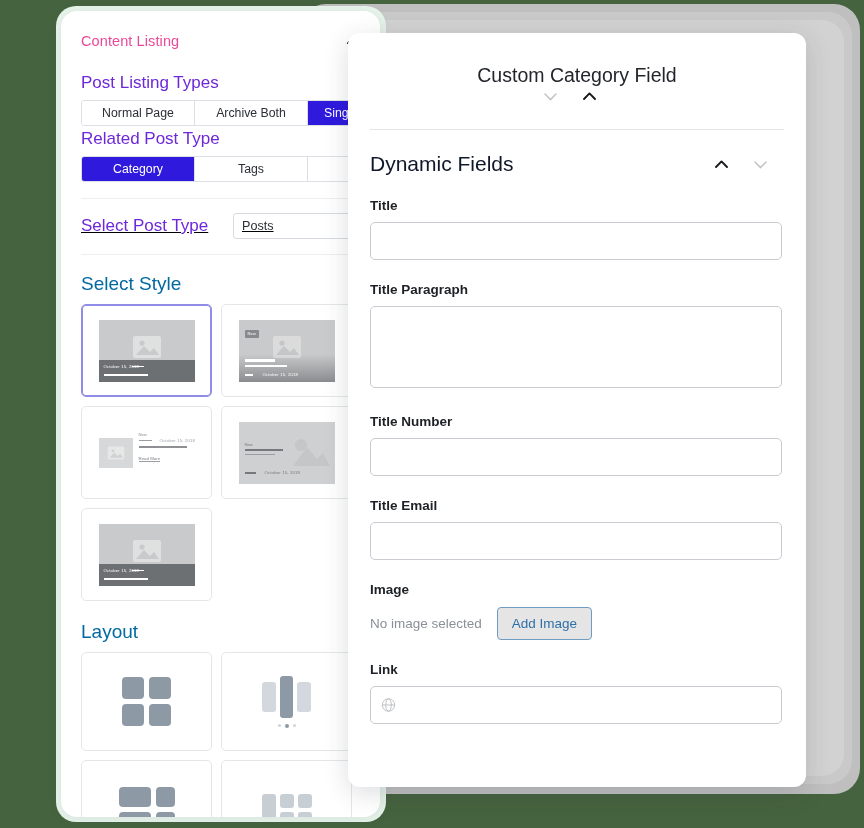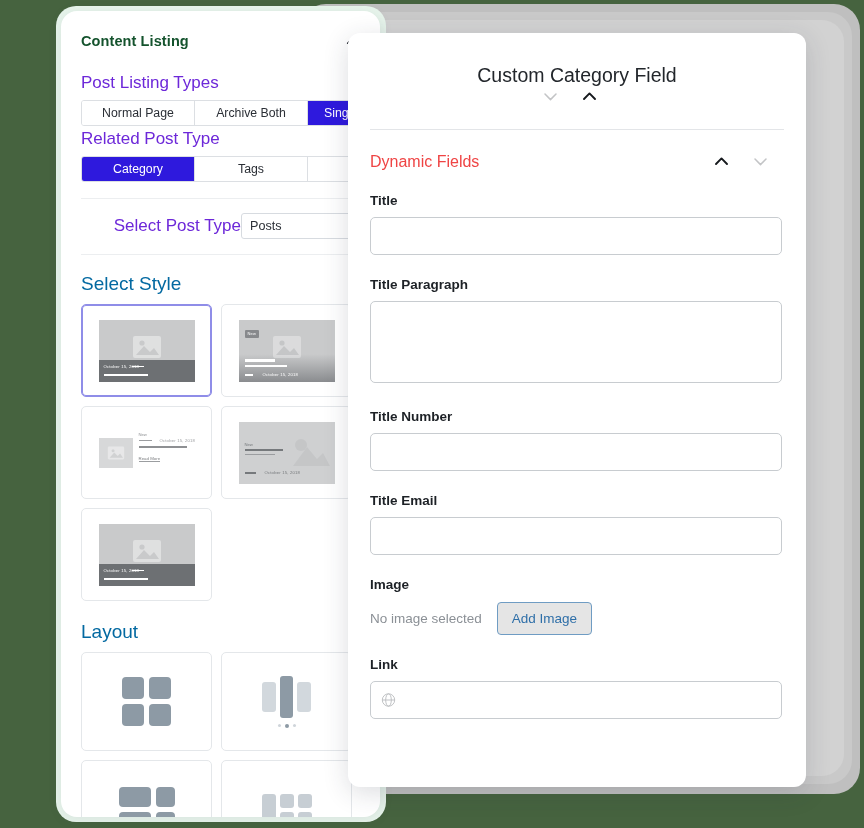--- a/index.html
+++ b/index.html
@@ -62,7 +62,7 @@
     padding: 22px 0 20px 0;
   }
   .section-header .title {
-    font-size: 14.5px; font-weight: 700; color:#14532d; letter-spacing:.1px;
+    font-size: 14.5px; font-weight: 400; color:#ec4899; letter-spacing:.1px;
   }
   .chev { width:16px; height:16px; display:block; }
 

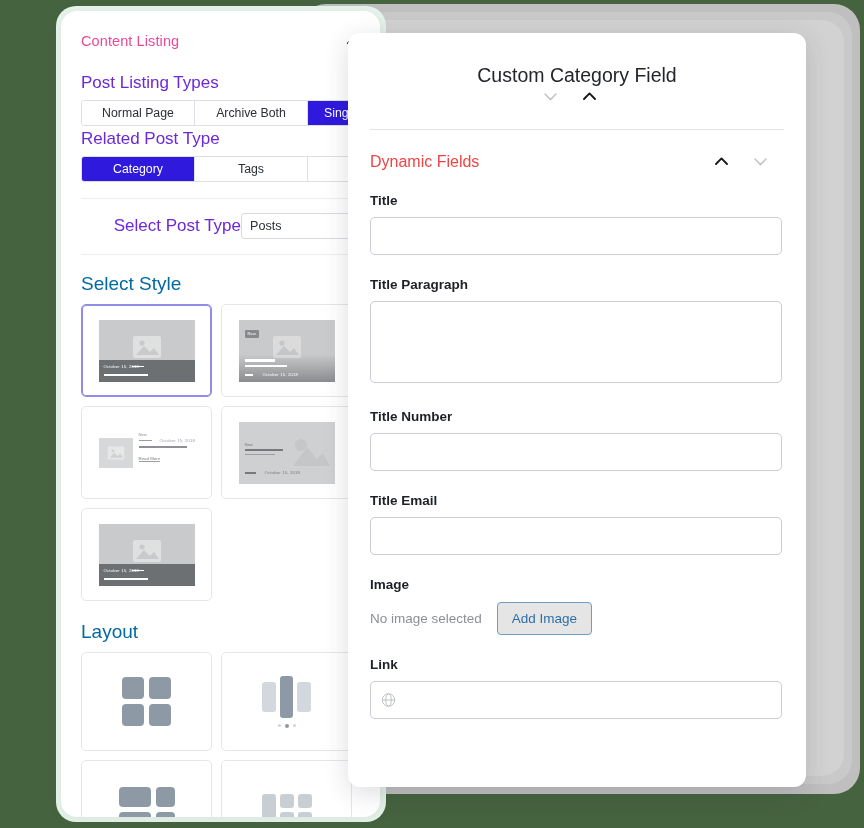--- a/index.html
+++ b/index.html
@@ -179,7 +179,7 @@
     display:flex; align-items:center; justify-content:space-between;
     padding: 22px 0 0 0;
   }
-  .rp-sub .t { font-size: 16px; color:#ef4444; }
+  .rp-sub .t { font-size: 21px; color:#0f172a; }
   .rp-sub .ctrls { display:flex; align-items:center; gap: 20px; padding-right:14px; }
 
   .f-label {

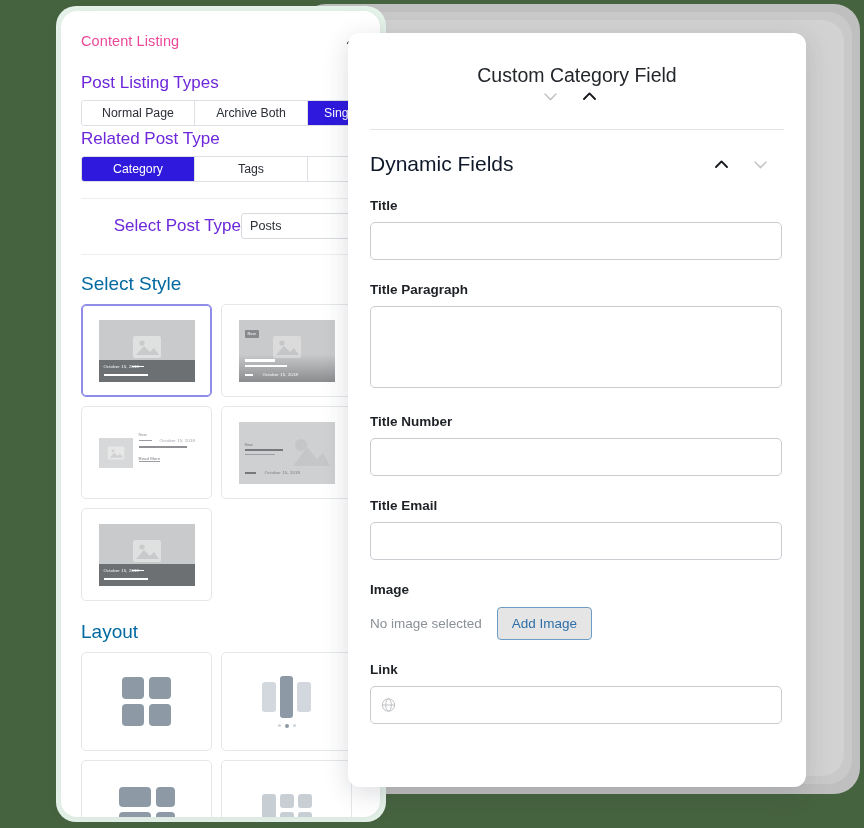--- a/index.html
+++ b/index.html
@@ -88,8 +88,8 @@
   .row-sep { height:1px; background:#eceef0; margin:16px 0 0 0; width:340px; }
 
   .inline-row {
-    display:flex; align-items:center; justify-content:flex-end;
-    margin: 14px 0 0 8px; width: 300px;
+    display:flex; align-items:center; justify-content:space-between;
+    margin: 14px 0 0 0; width: 300px; text-decoration: underline;
   }
   .select-box {
     position:relative; width: 148px; height: 26px;

